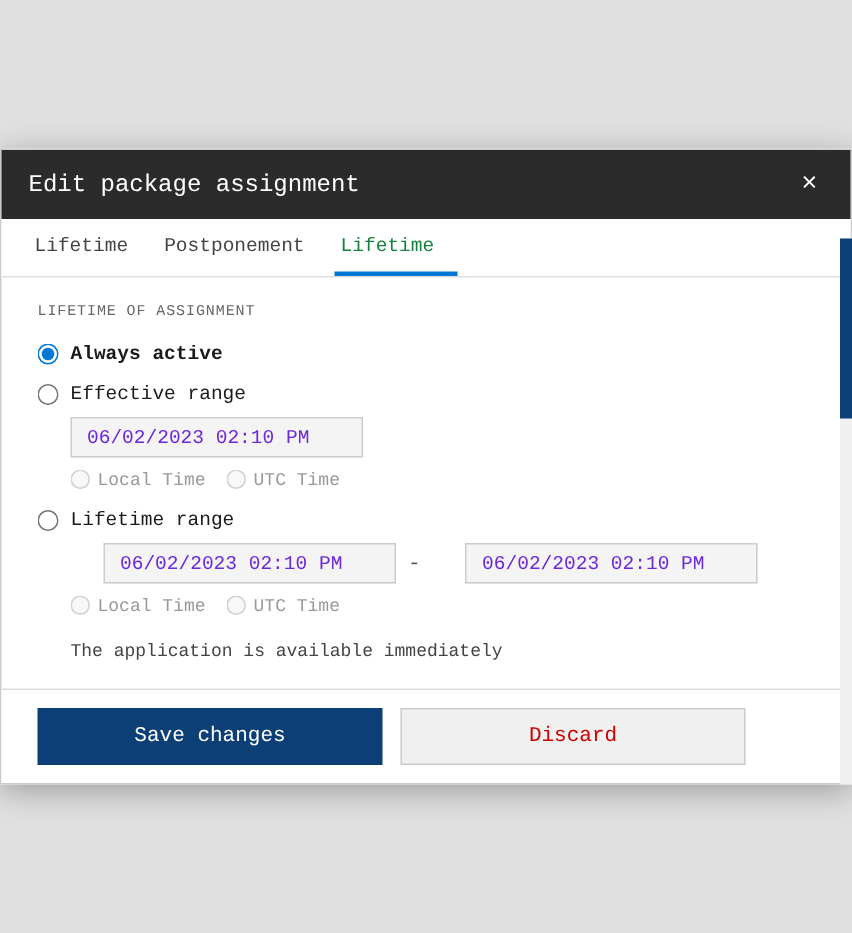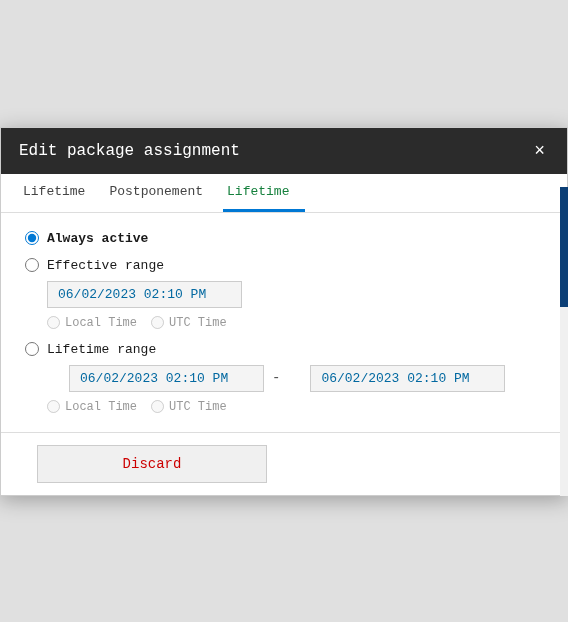--- a/index.html
+++ b/index.html
@@ -244,6 +244,7 @@
     </div>
 
     <div class="dialog-body">
+      <div class="section-label">LIFETIME OF ASSIGNMENT</div>
 
       <div class="radio-group">
 

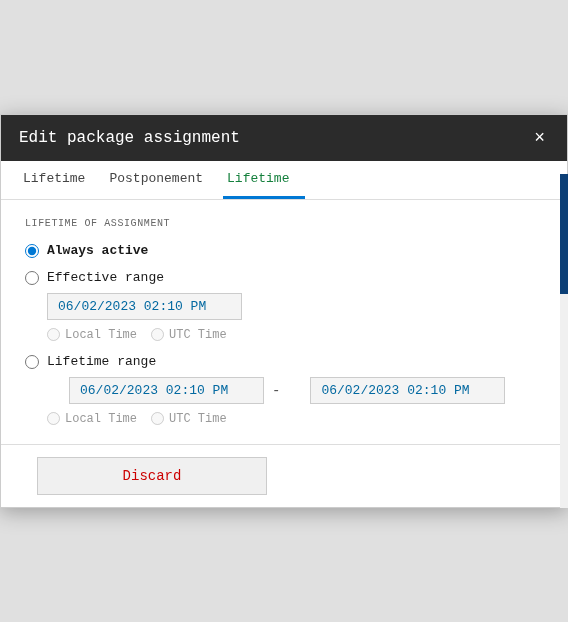--- a/index.html
+++ b/index.html
@@ -131,7 +131,7 @@
 
     .date-input-box.disabled {
       background: #f4f4f4;
-      color: #0369a1;
+      color: #6d28d9;
       border-color: #ccc;
     }
 

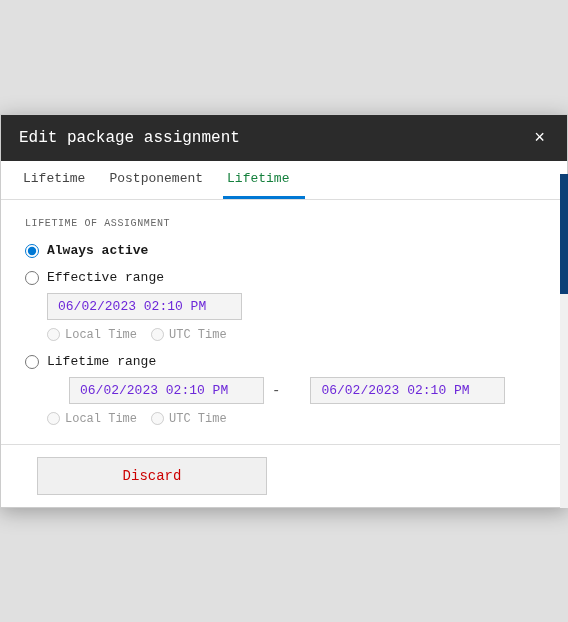--- a/index.html
+++ b/index.html
@@ -293,6 +293,7 @@
               <span>UTC Time</span>
             </label>
           </div>
+          <div class="info-text">The application is available immediately</div>
         </div>
 
       </div>

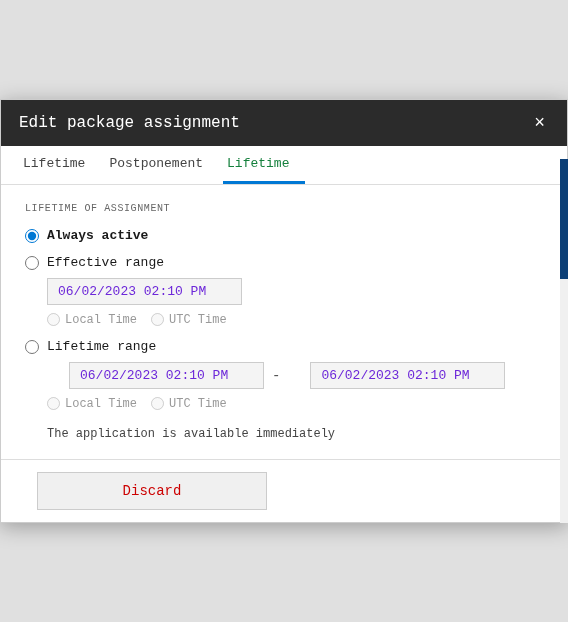--- a/index.html
+++ b/index.html
@@ -300,6 +300,7 @@
     </div>
 
     <div class="dialog-footer">
+      <button class="btn-save">Save changes</button>
       <button class="btn-discard">Discard</button>
     </div>
 

